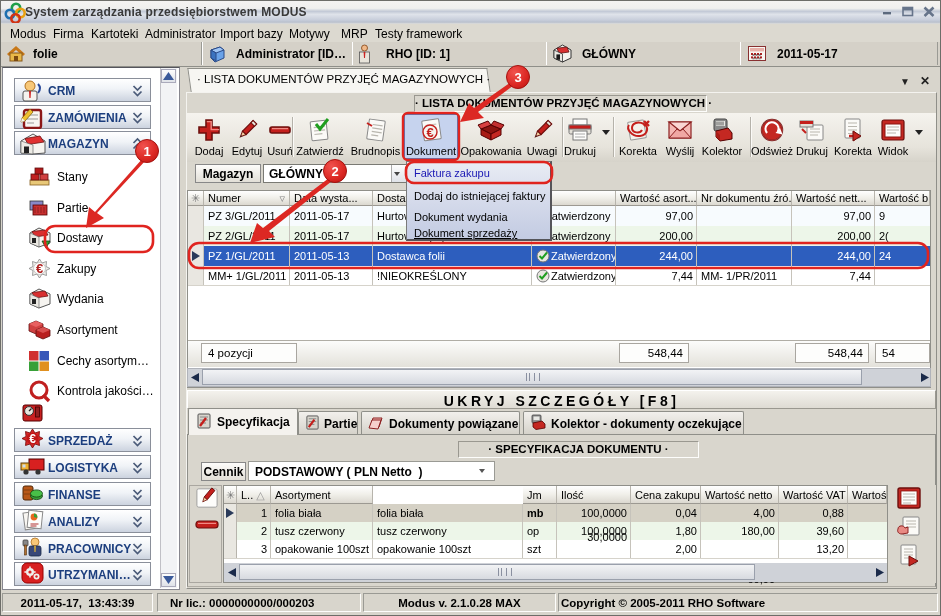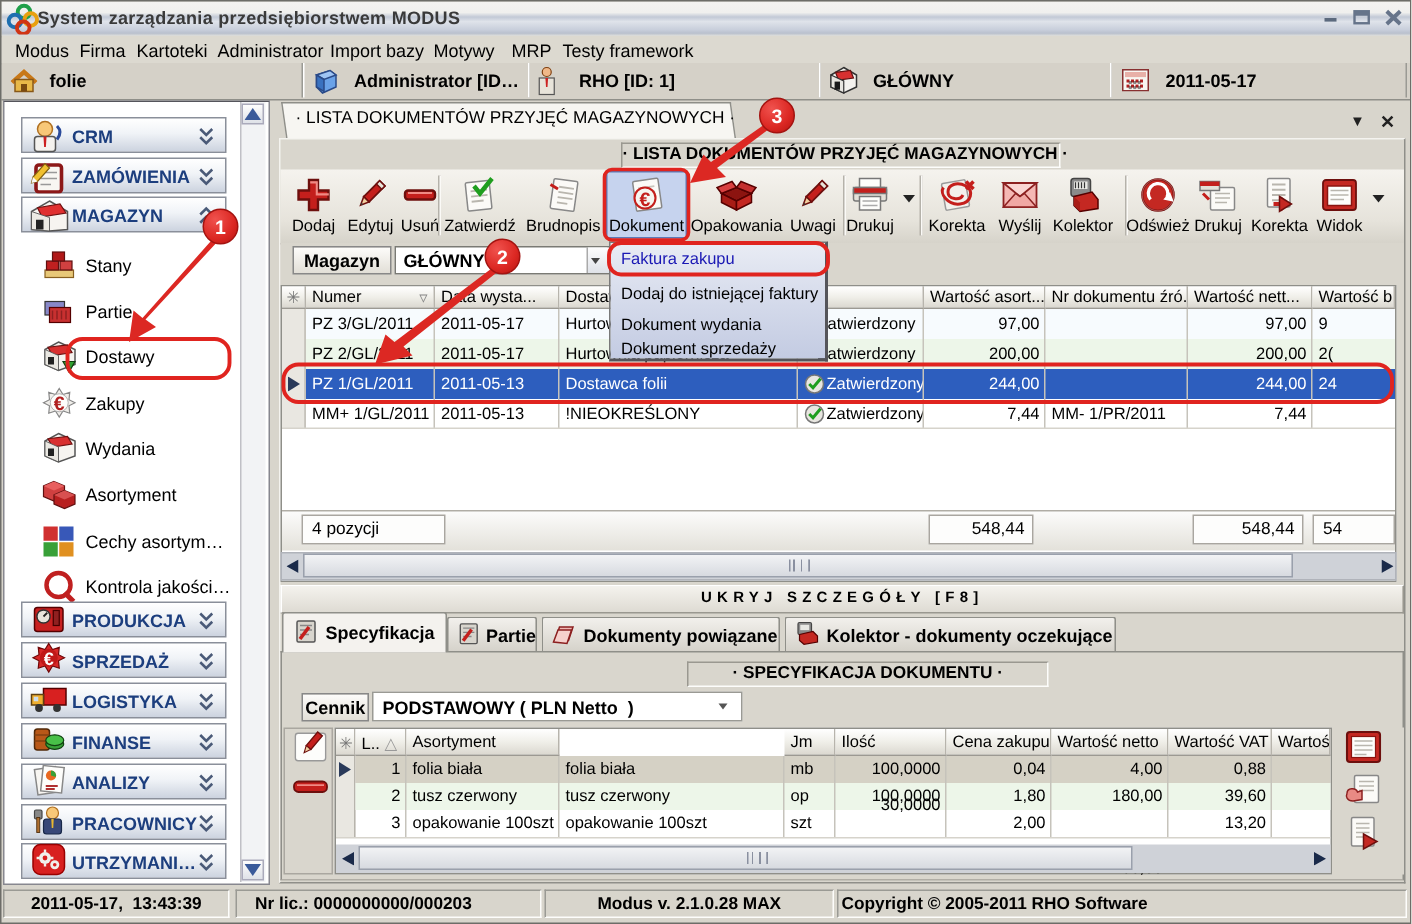--- a/index.html
+++ b/index.html
@@ -732,7 +732,7 @@
     <div style="position:absolute;left:7px;top:5px;color:#1a18b4;">Faktura zakupu</div>
     <div style="position:absolute;left:7px;top:28px;color:#000;">Dodaj do istniejącej faktury</div>
     <div style="position:absolute;left:7px;top:49px;color:#000;">Dokument wydania</div>
-    <div style="position:absolute;left:7px;top:65px;color:#000;">Dokument sprzedaży</div>
+    <div style="position:absolute;left:7px;top:65px;color:#000;text-decoration:underline;">Dokument sprzedaży</div>
   </div>
 
   <svg id="anno" class="abs" style="left:0;top:0;z-index:50" width="941" height="616" viewBox="0 0 941 616">

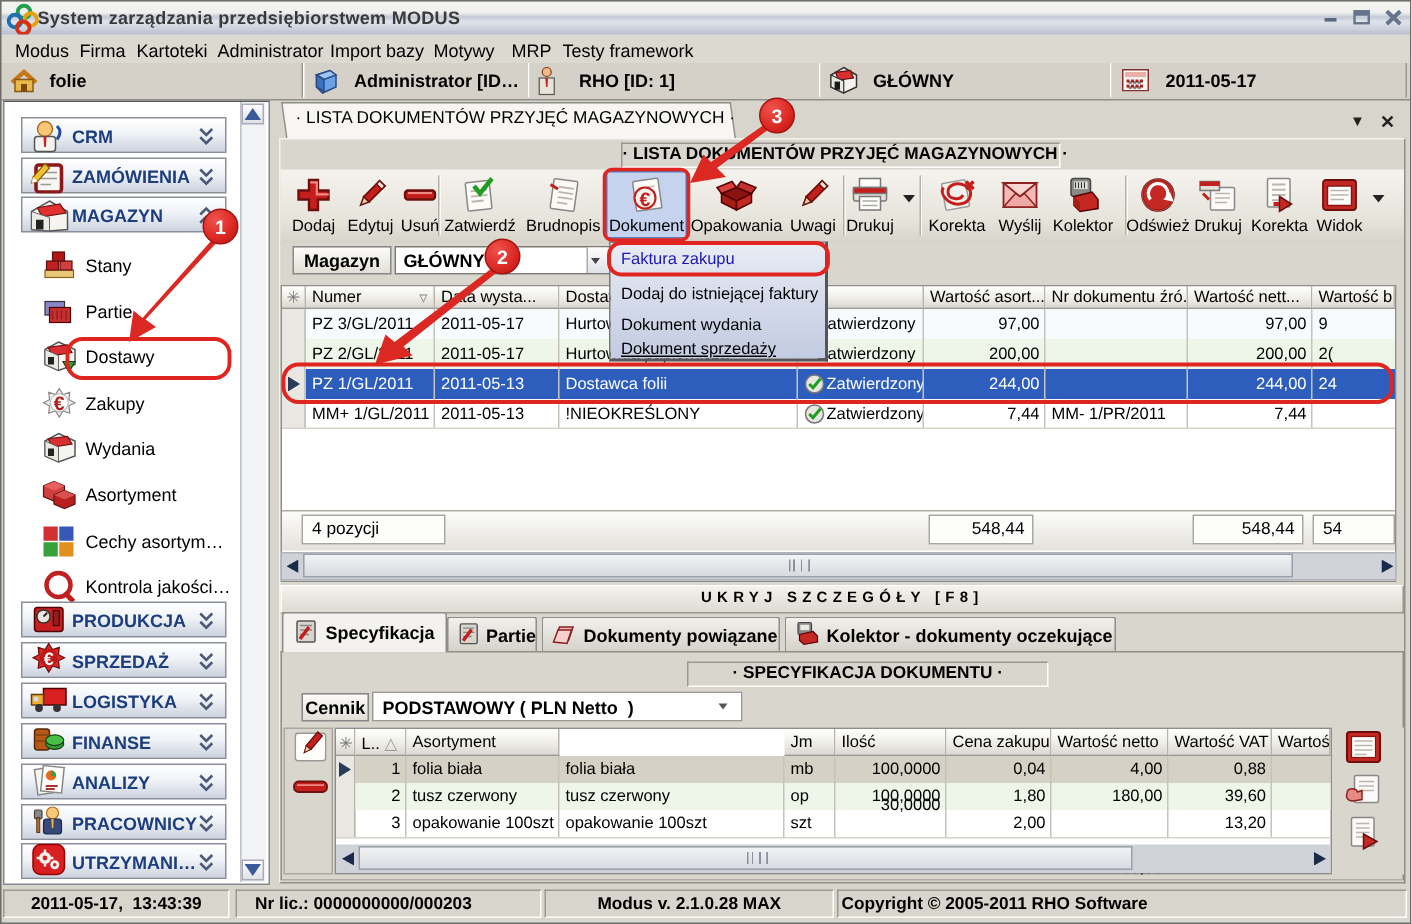--- a/index.html
+++ b/index.html
@@ -588,7 +588,7 @@
     <div class="abs" style="left:202px;top:369px;width:660px;height:16px;background:linear-gradient(180deg,#f2f3f5,#d7dae0);border:1px solid #9aa0ac;box-sizing:border-box;"></div>
     <div class="abs" style="left:526px;top:373px;width:12px;height:8px;border-left:1px solid #8a90a0;border-right:1px solid #8a90a0;background:repeating-linear-gradient(90deg,transparent 0 2px,#8a90a0 2px 3px,transparent 3px 5px);"></div>
 
-    <div class="abs" style="left:187px;top:390px;width:749px;height:19px;background:linear-gradient(180deg,#f4f2ed,#dedbd3);border:1px solid;border-color:#fff #9a9890 #9a9890 #fff;box-sizing:border-box;text-align:center;font-weight:bold;font-size:10px;letter-spacing:3.5px;padding-top:2px;">UKRYJ SZCZEGÓŁY [F8]</div>
+    <div class="abs" style="left:187px;top:390px;width:749px;height:19px;background:linear-gradient(180deg,#f4f2ed,#dedbd3);border:1px solid;border-color:#fff #9a9890 #9a9890 #fff;box-sizing:border-box;text-align:center;font-weight:bold;font-size:14px;letter-spacing:3.5px;padding-top:2px;">UKRYJ SZCZEGÓŁY [F8]</div>
   </div>
   <div id="detail" class="abs" style="left:0;top:0;width:941px;height:616px;">
 

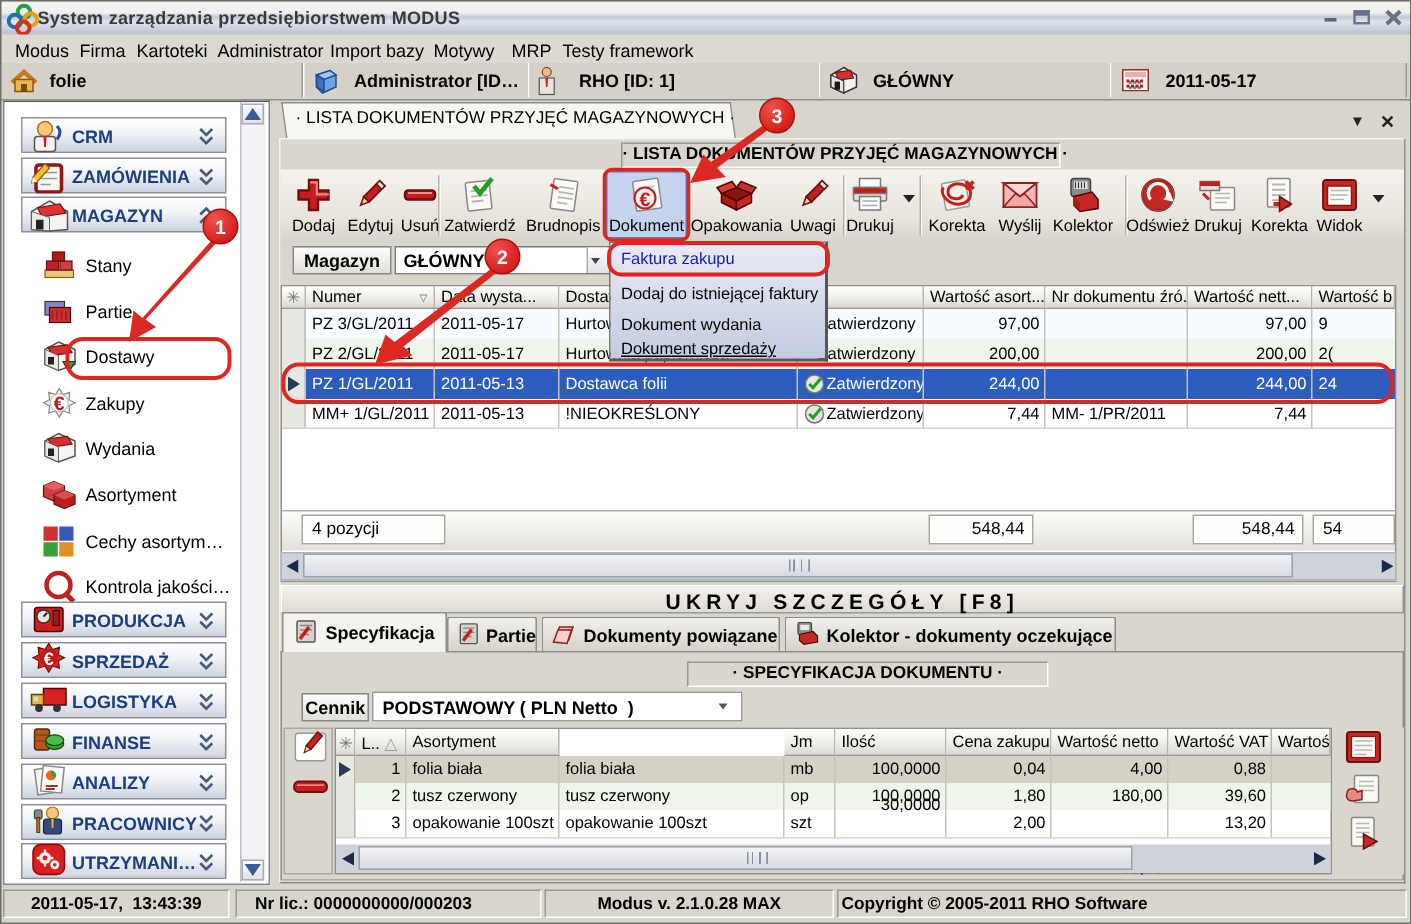--- a/index.html
+++ b/index.html
@@ -236,12 +236,6 @@
       <line x1="15" y1="15" x2="21" y2="21" stroke="#c02020" stroke-width="3.4"></line>
     </svg>
 
-    <div class="gbtn" style="top:401px;">
-        <span class="t">PRODUKCJA</span>
-        <svg class="chev" width="13" height="14" viewBox="0 0 13 14">
-          <path d="M2.5 2 L6.5 6 L10.5 2 M2.5 7.5 L6.5 11.5 L10.5 7.5" fill="none" stroke="#4a5a78" stroke-width="1.7"></path>
-        </svg>
-      </div>
     <svg class="abs" style="left:21px;top:402px" width="23" height="21" viewBox="0 0 23 21">
       <rect x="2" y="3" width="19" height="16" rx="2" fill="#c82020" stroke="#500" stroke-width="1"></rect>
       <circle cx="8" cy="9" r="4.4" fill="#e8e4dc" stroke="#333" stroke-width="1"></circle>

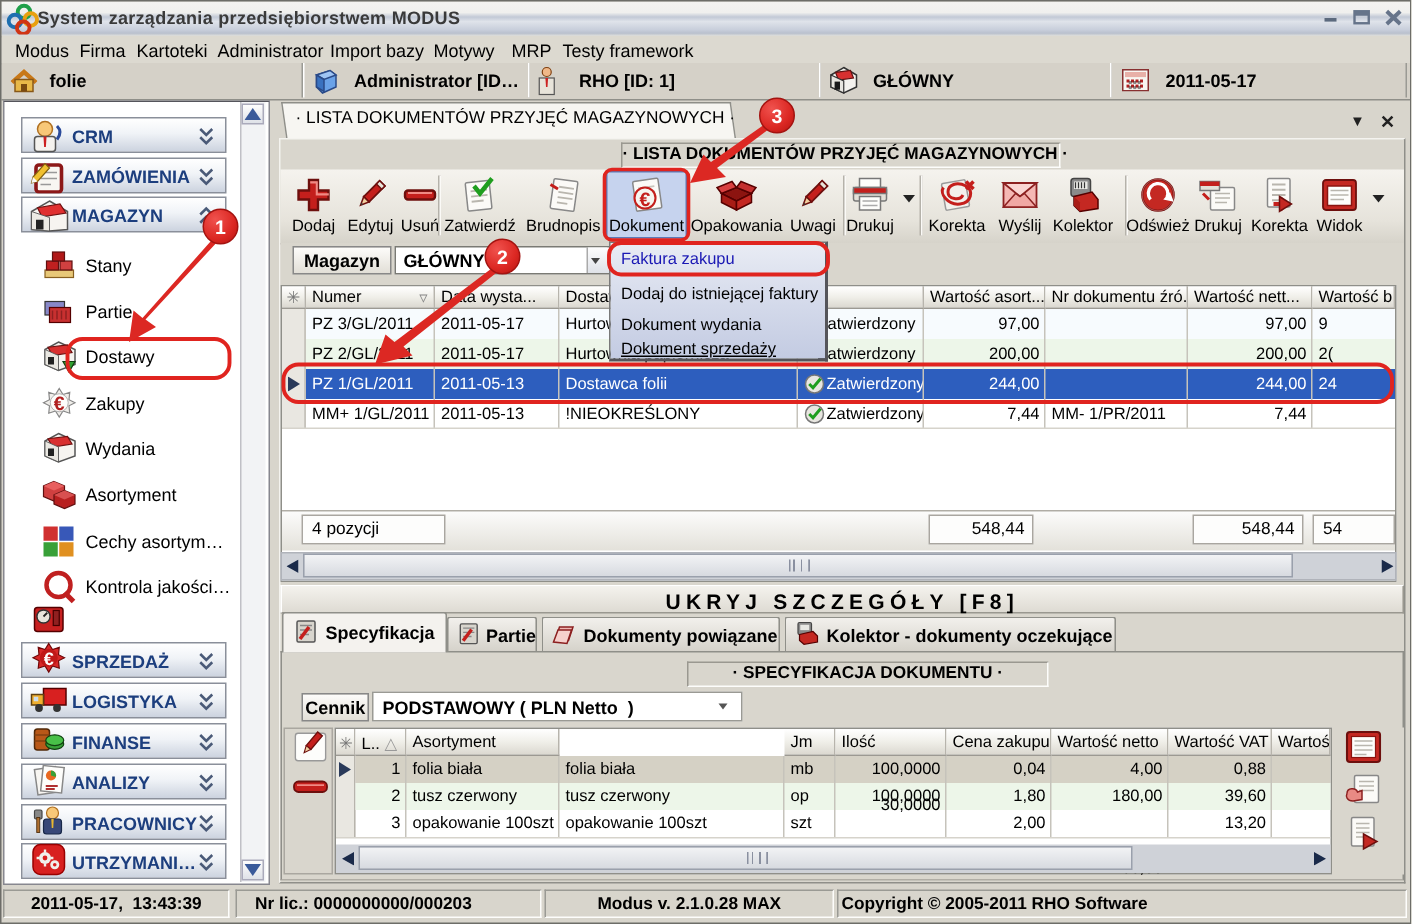--- a/index.html
+++ b/index.html
@@ -673,7 +673,7 @@
     <div class="cell num" style="left:237px;top:504px;width:34px;height:18px;padding-top:3px;">1</div>
     <div class="cell" style="left:271px;top:504px;width:102px;height:18px;padding-top:3px;">folia biała</div>
     <div class="cell" style="left:373px;top:504px;width:150px;height:18px;padding-top:3px;">folia biała</div>
-    <div class="cell" style="left:523px;top:504px;width:34px;height:18px;padding-top:3px;">mb</div>
+    <div class="cell" style="left:523px;top:504px;width:34px;height:18px;padding-top:3px;font-weight:bold;">mb</div>
     <div class="cell num" style="left:557px;top:504px;width:74px;height:18px;padding-top:3px;">100,0000</div>
     <div class="cell num" style="left:631px;top:504px;width:70px;height:18px;padding-top:3px;">0,04</div>
     <div class="cell num" style="left:701px;top:504px;width:78px;height:18px;padding-top:3px;">4,00</div>

